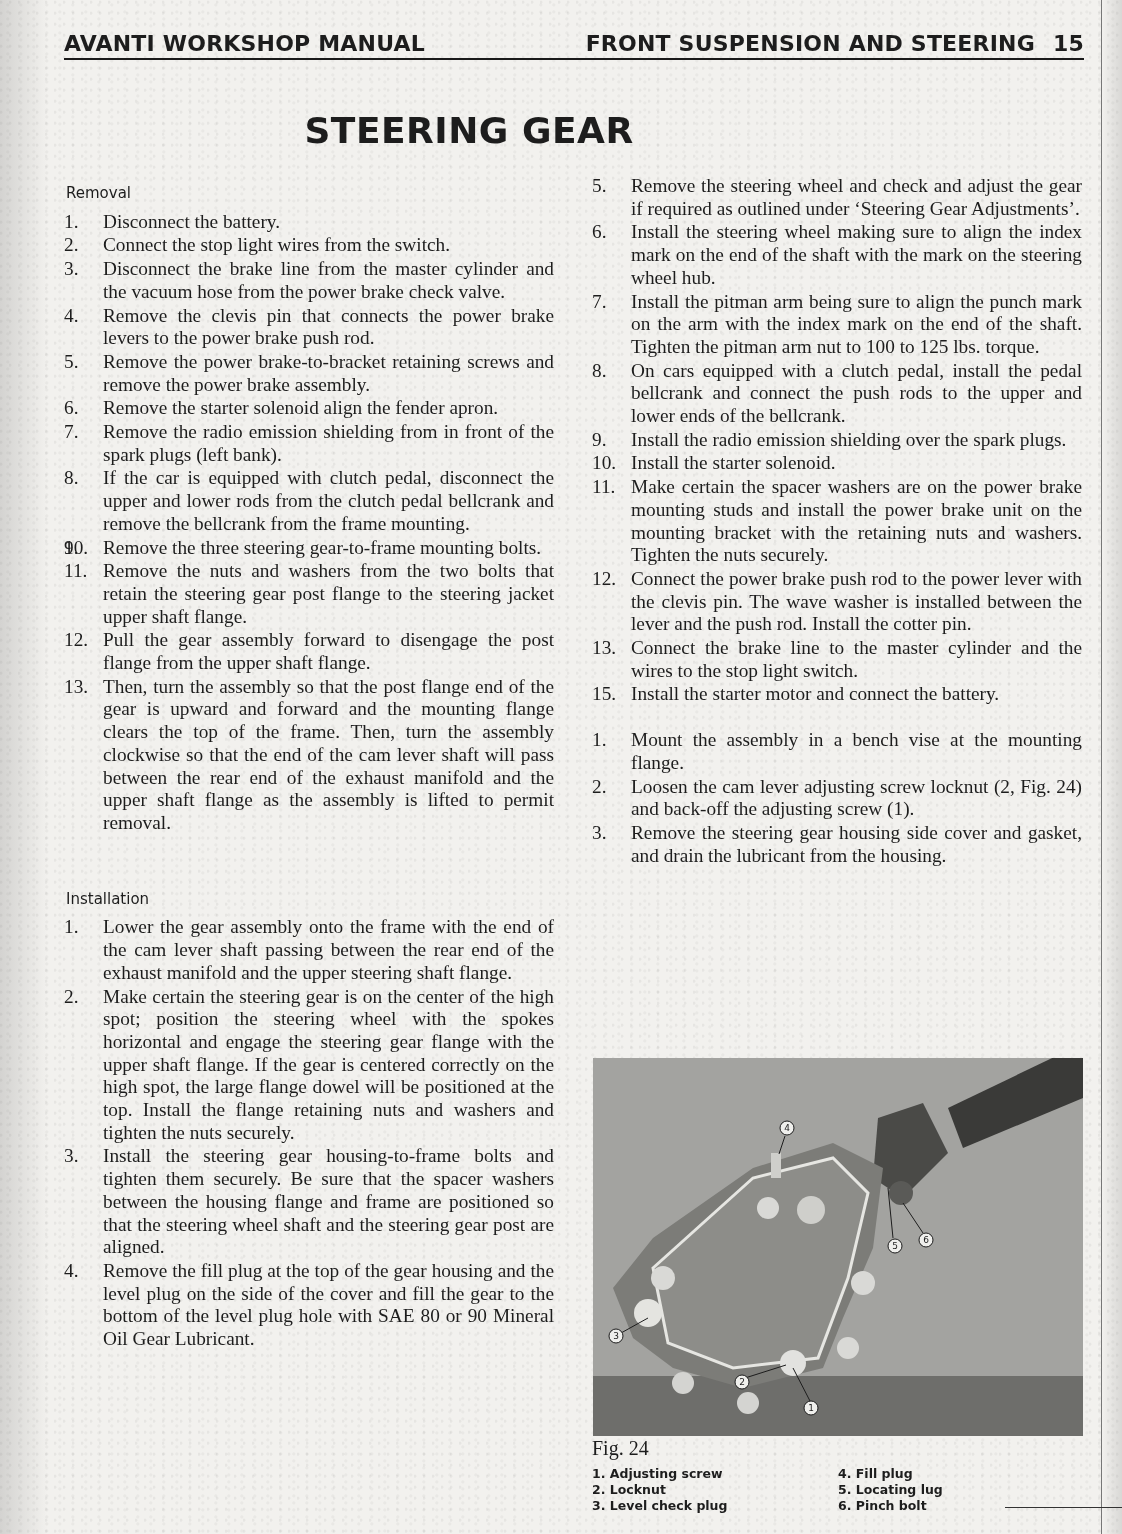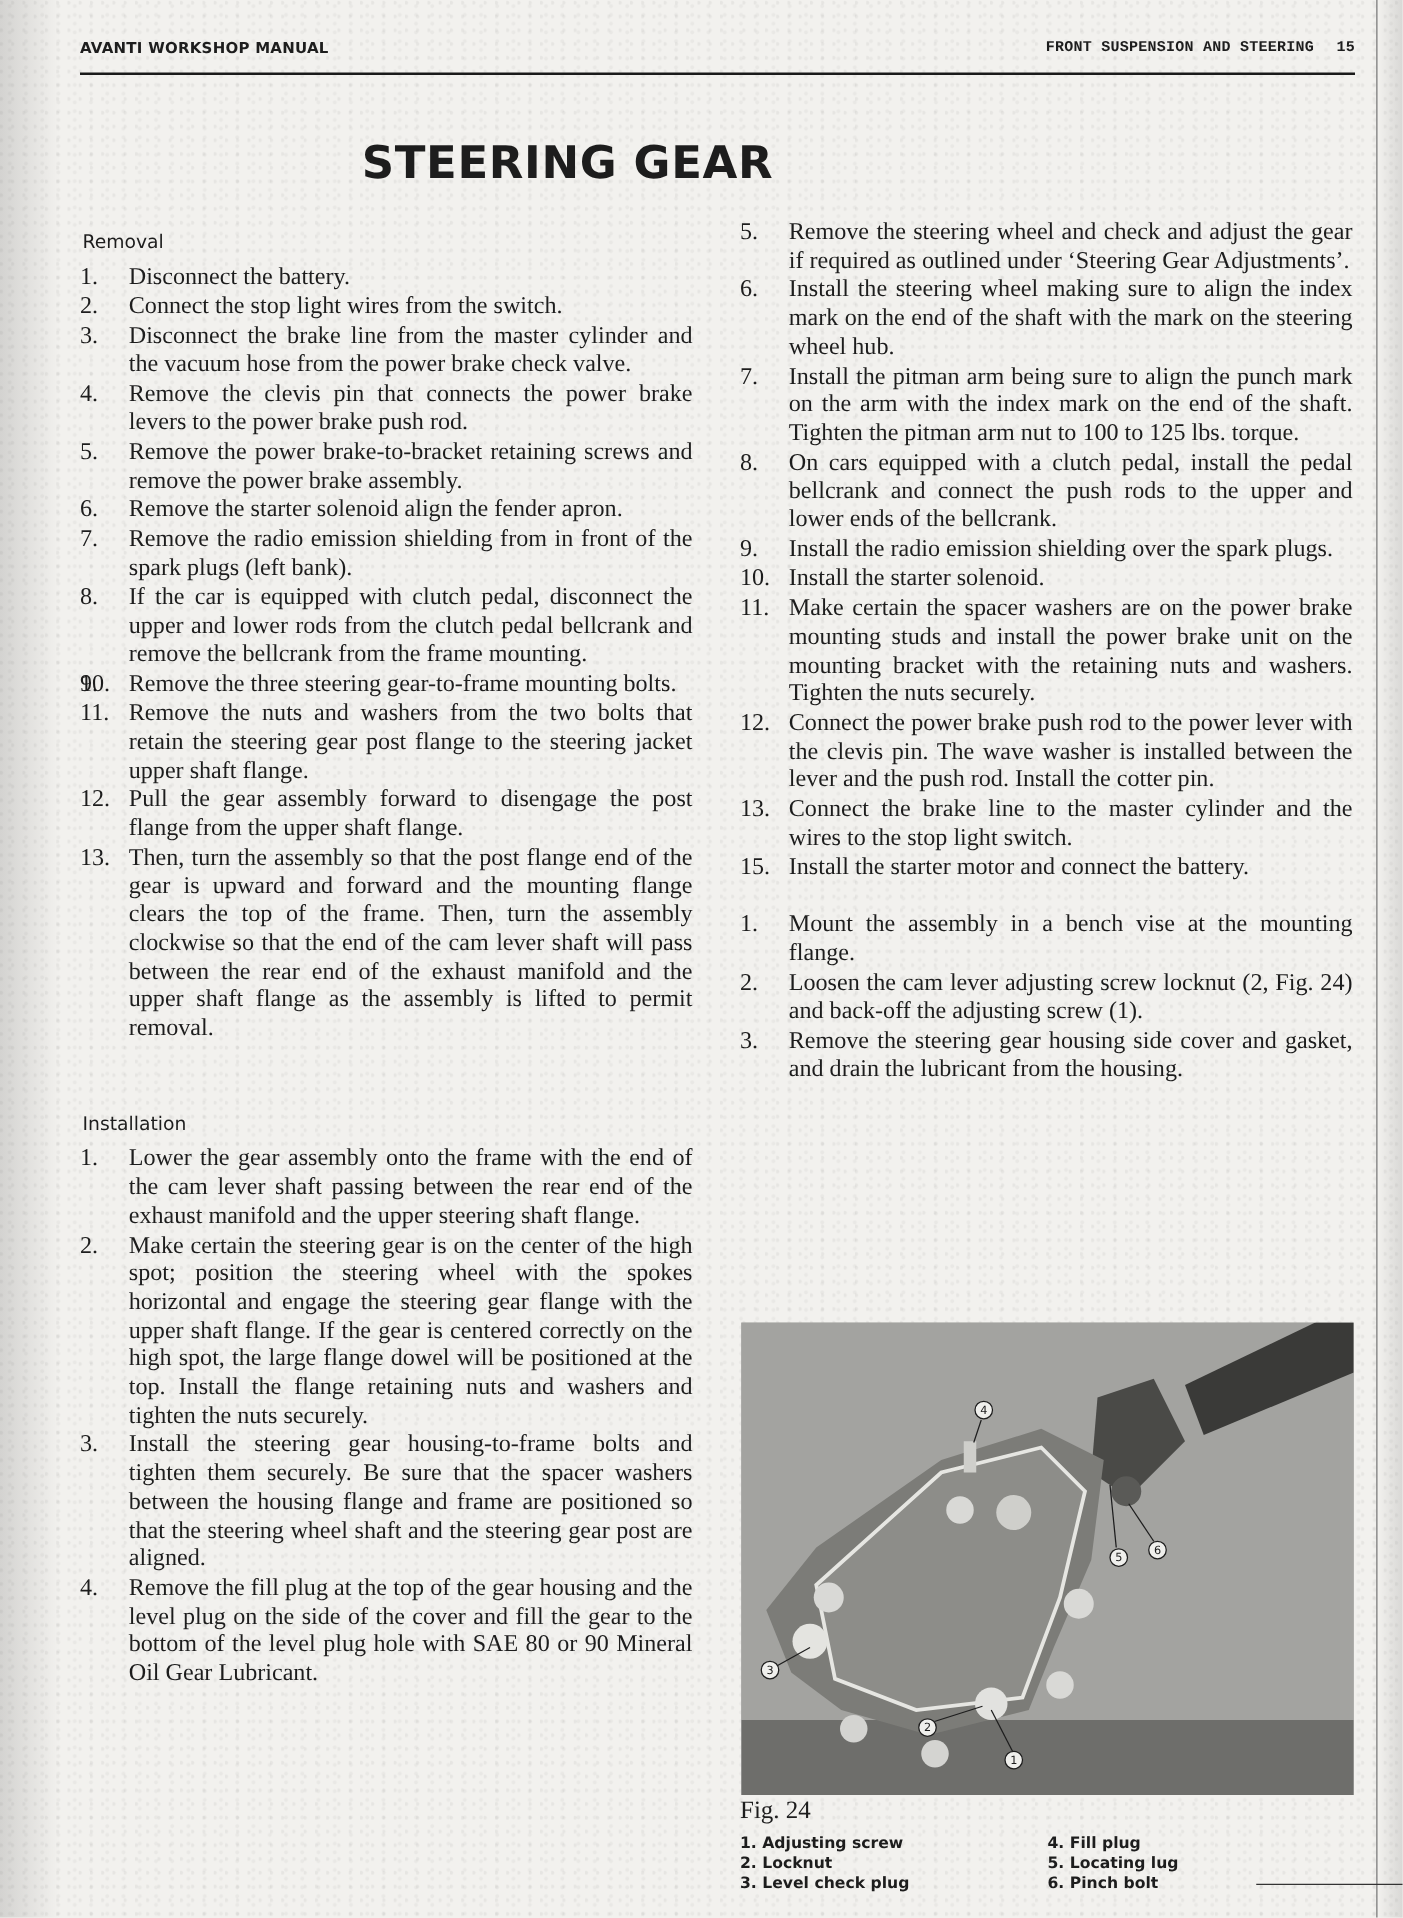--- a/index.html
+++ b/index.html
@@ -26,7 +26,7 @@
   }
   .header {
     position: absolute; left: 64px; top: 28px; width: 1020px; height: 28px;
-    font-family: "DejaVu Sans", sans-serif; font-weight: bold; font-size: 12px;
+    font-family: "DejaVu Sans", sans-serif; font-weight: bold; font-size: 22px;
     letter-spacing: 0.2px;
   }
   .header .left { position: absolute; left: 0; top: 3px; }

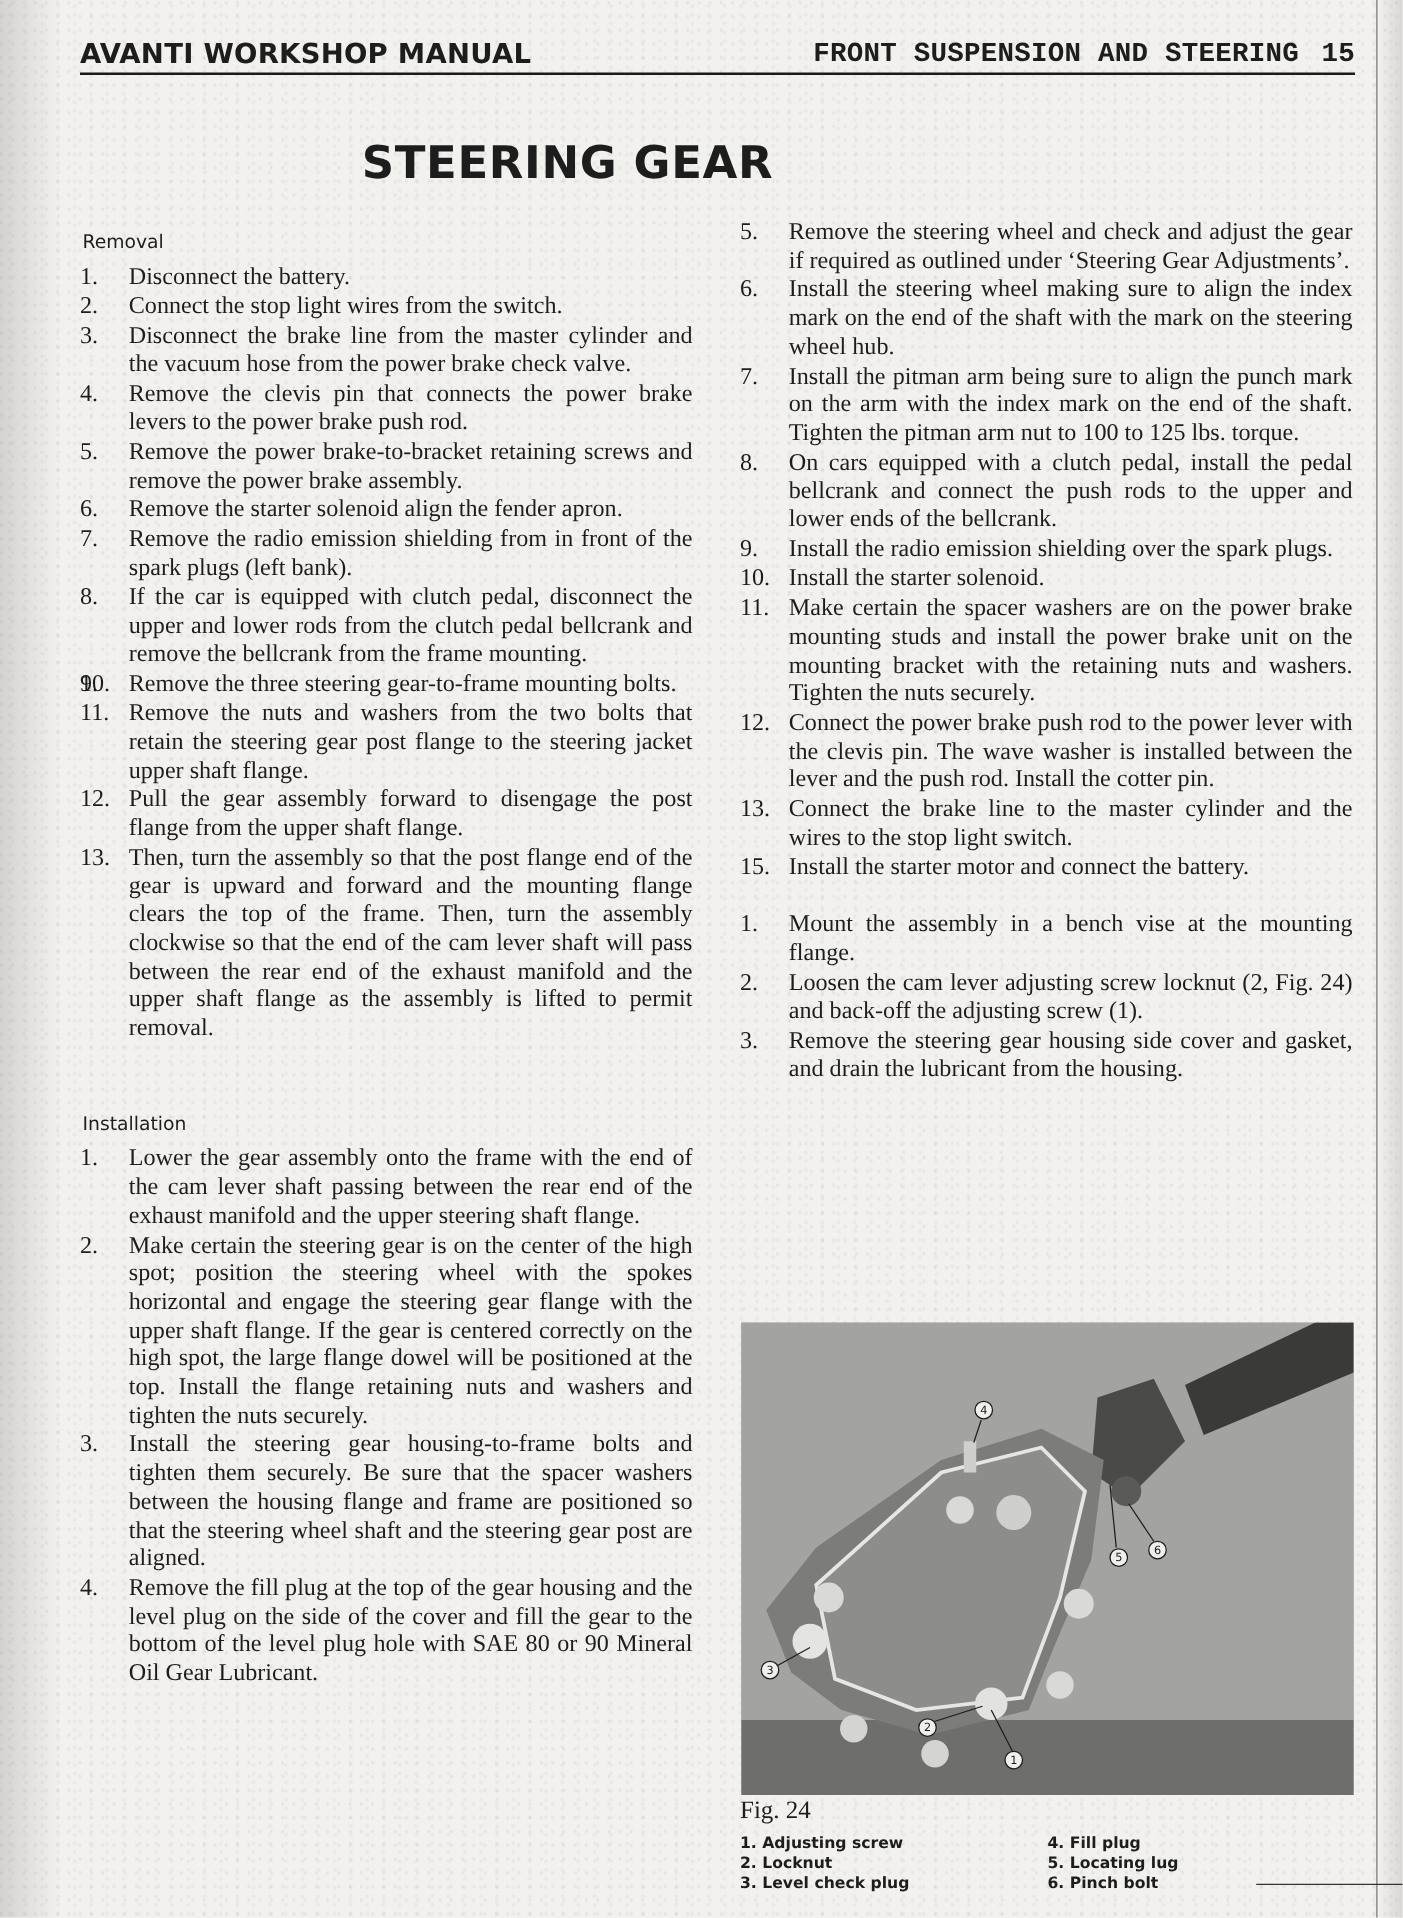--- a/index.html
+++ b/index.html
@@ -30,7 +30,7 @@
     letter-spacing: 0.2px;
   }
   .header .left { position: absolute; left: 0; top: 3px; }
-  .header .right { position: absolute; right: 0; top: 3px; font-family: Liberation Mono, monospace; }
+  .header .right { position: absolute; right: 0; top: 3px; }
   .header .right .pg { margin-left: 18px; }
   .header-rule {
     position: absolute; left: 64px; top: 58px; width: 1020px; height: 2px;

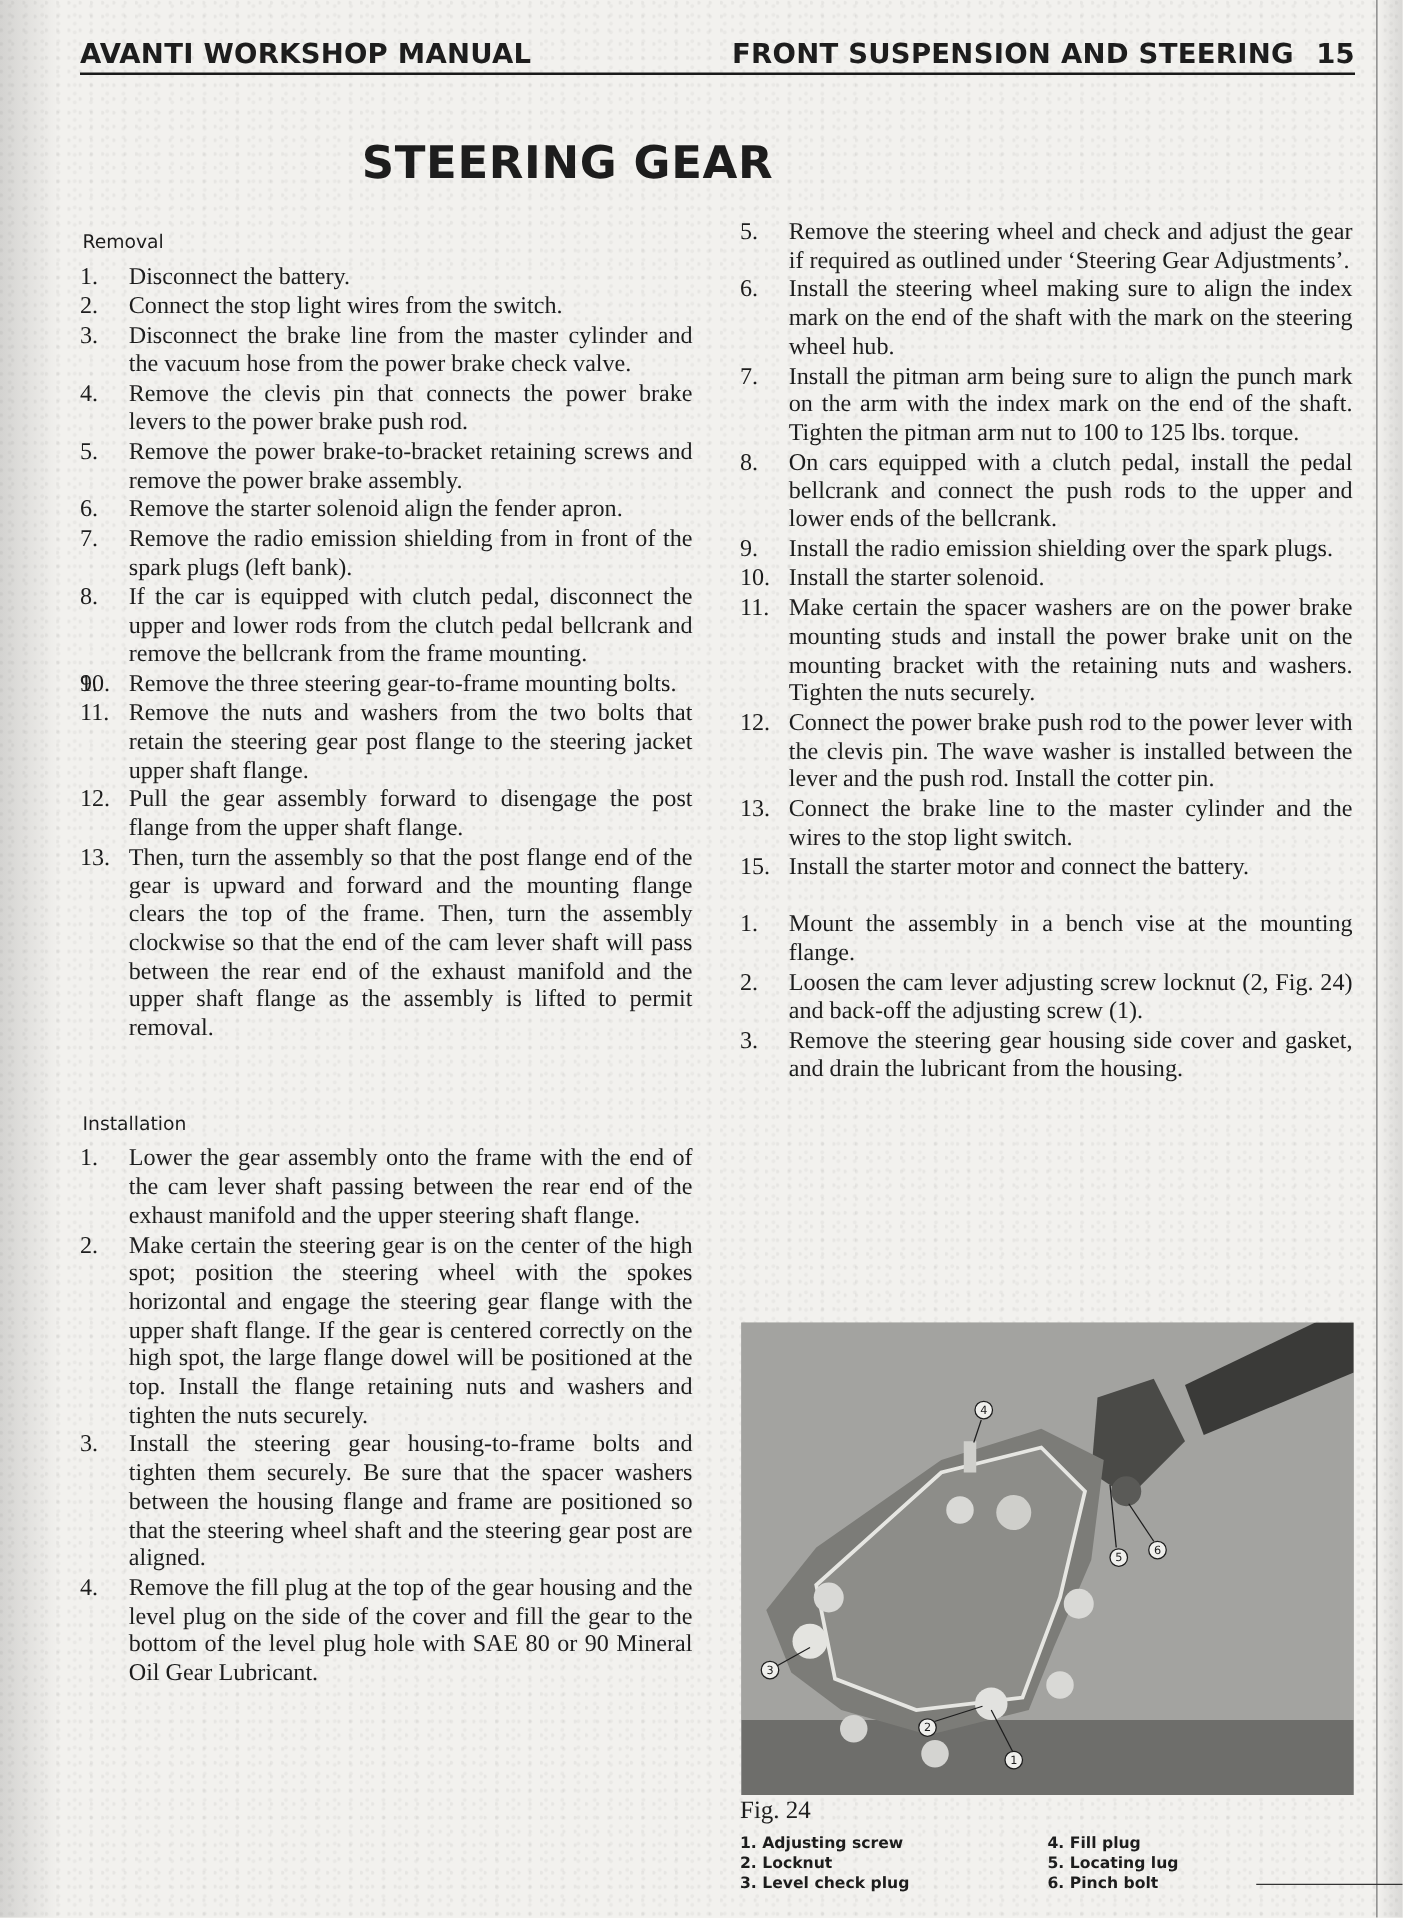--- a/index.html
+++ b/index.html
@@ -37,7 +37,7 @@
     background: #1a1a1a;
   }
   .title {
-    position: absolute; left: 1px; width: 906px; top: 110px; text-align: center;
+    position: absolute; left: 16px; width: 906px; top: 110px; text-align: center;
     font-family: "DejaVu Sans", sans-serif; font-weight: bold; font-size: 36px;
     letter-spacing: 0.5px;
   }

